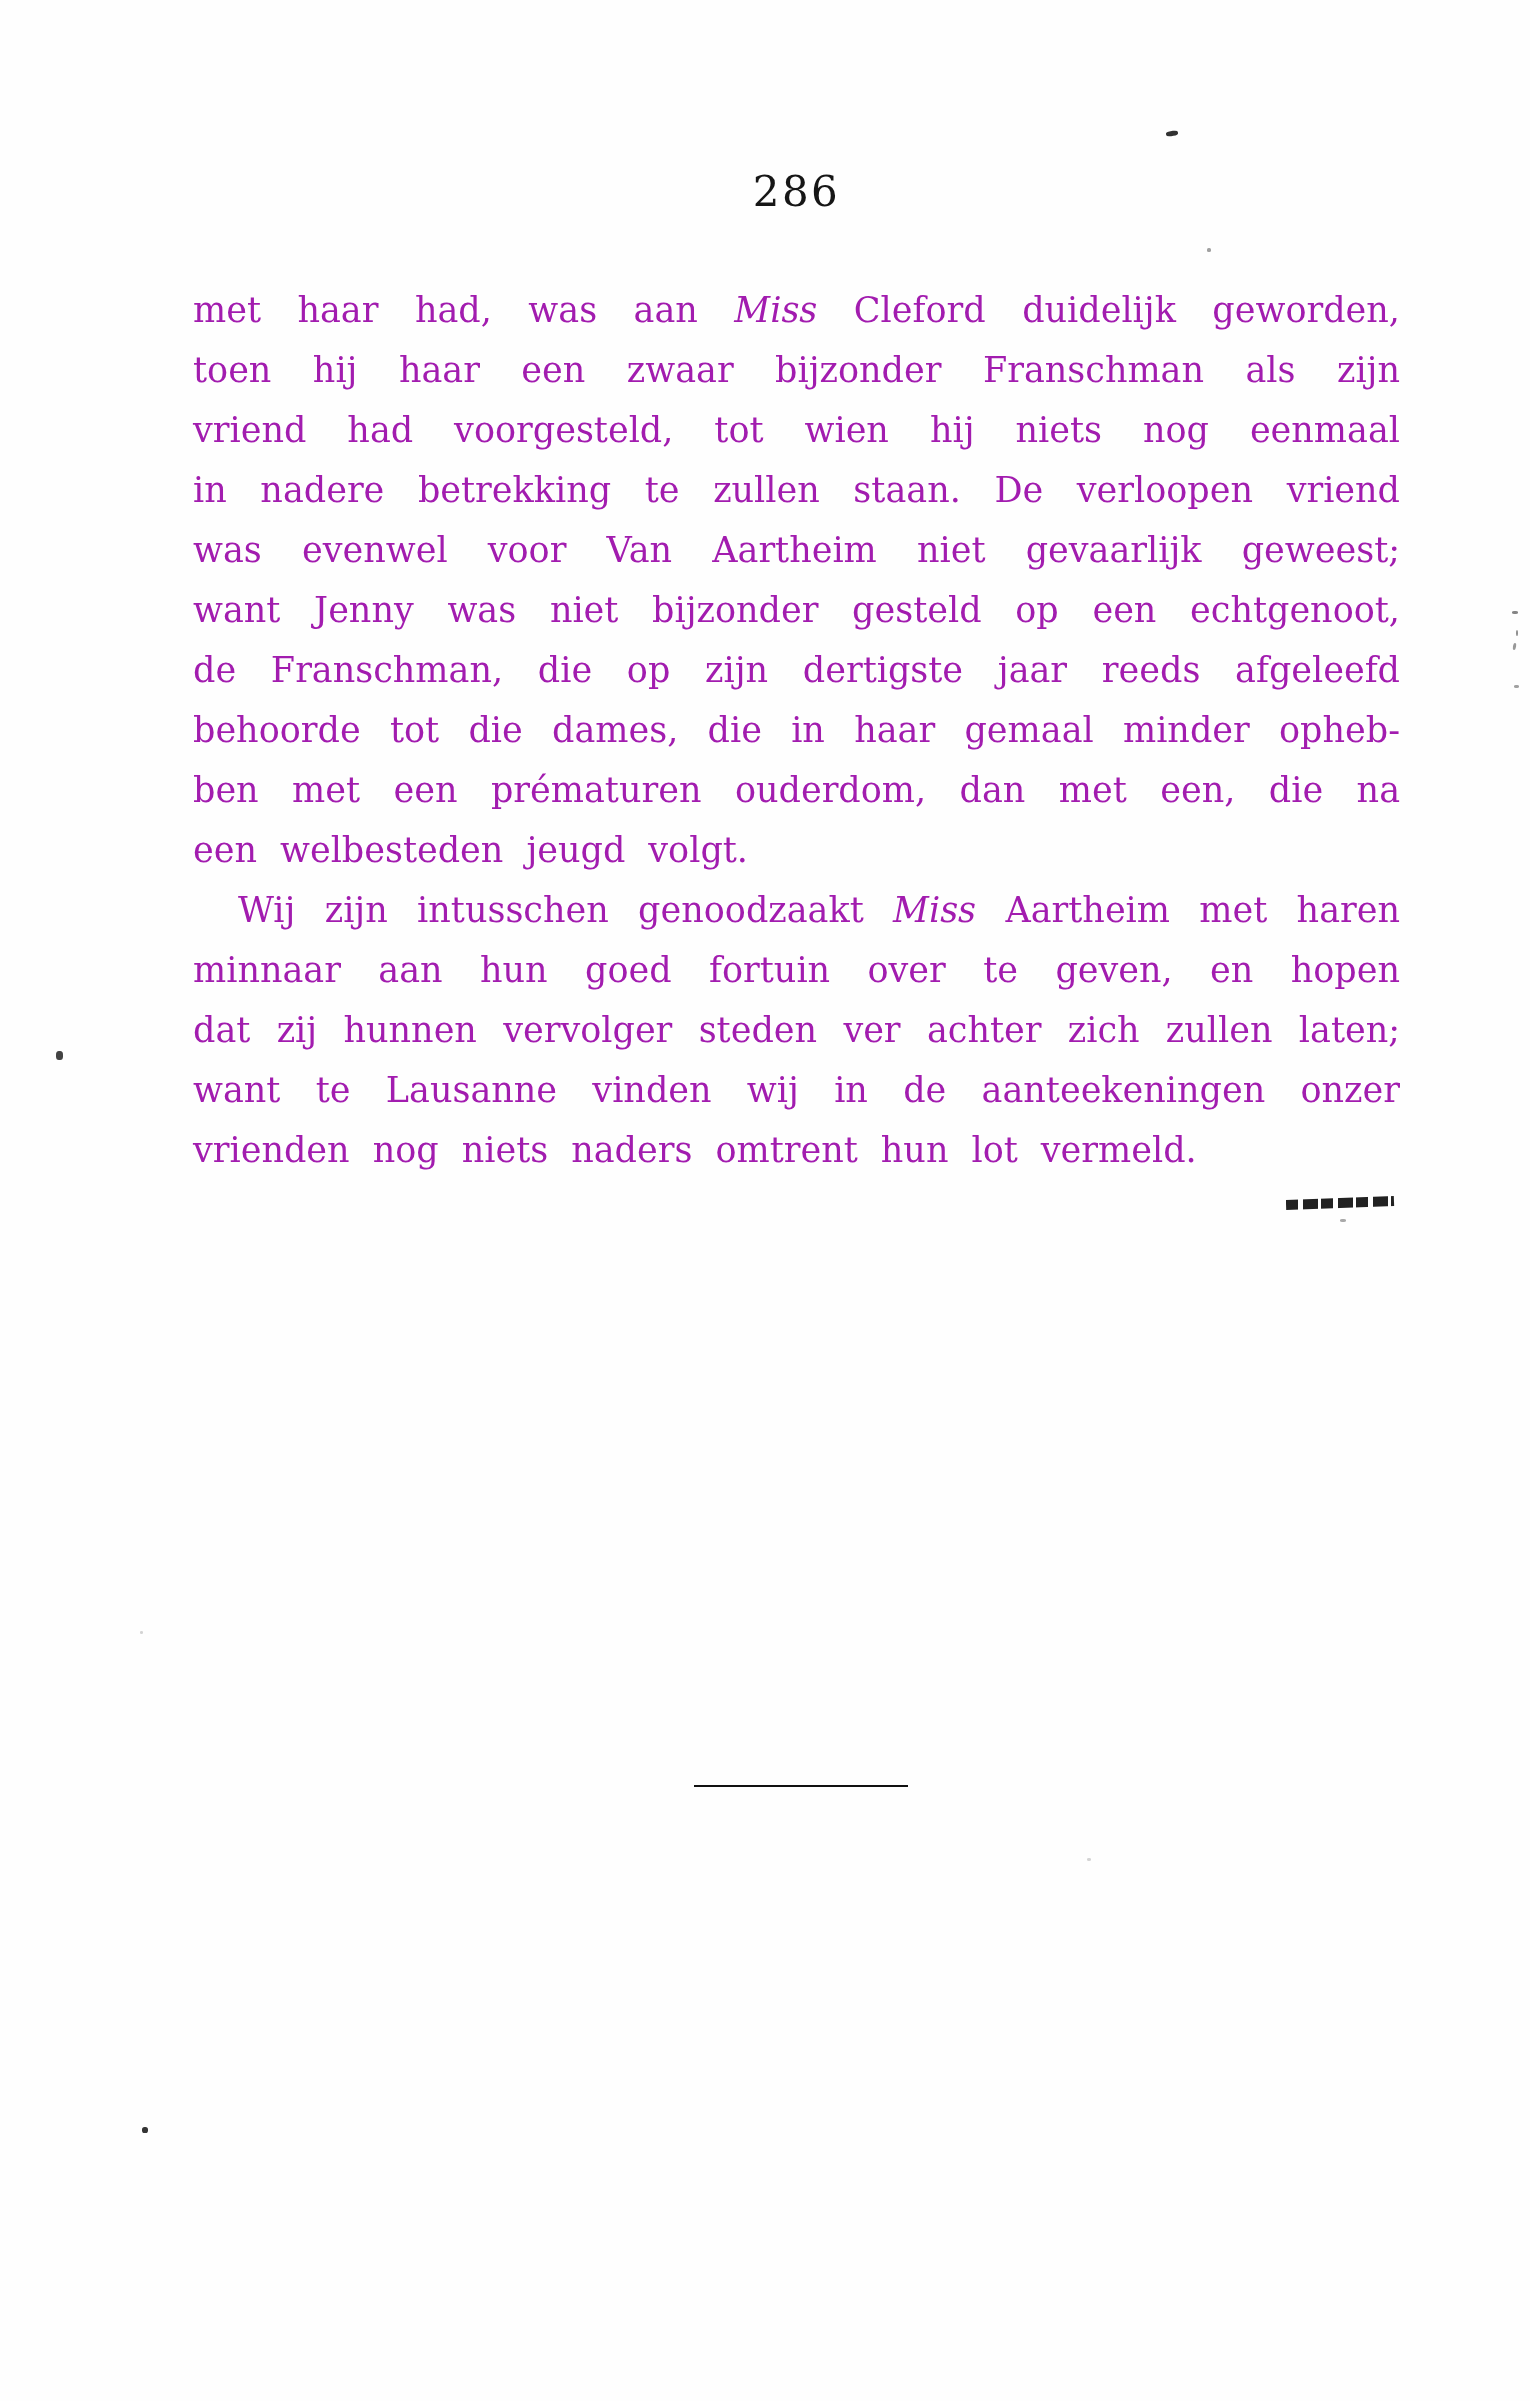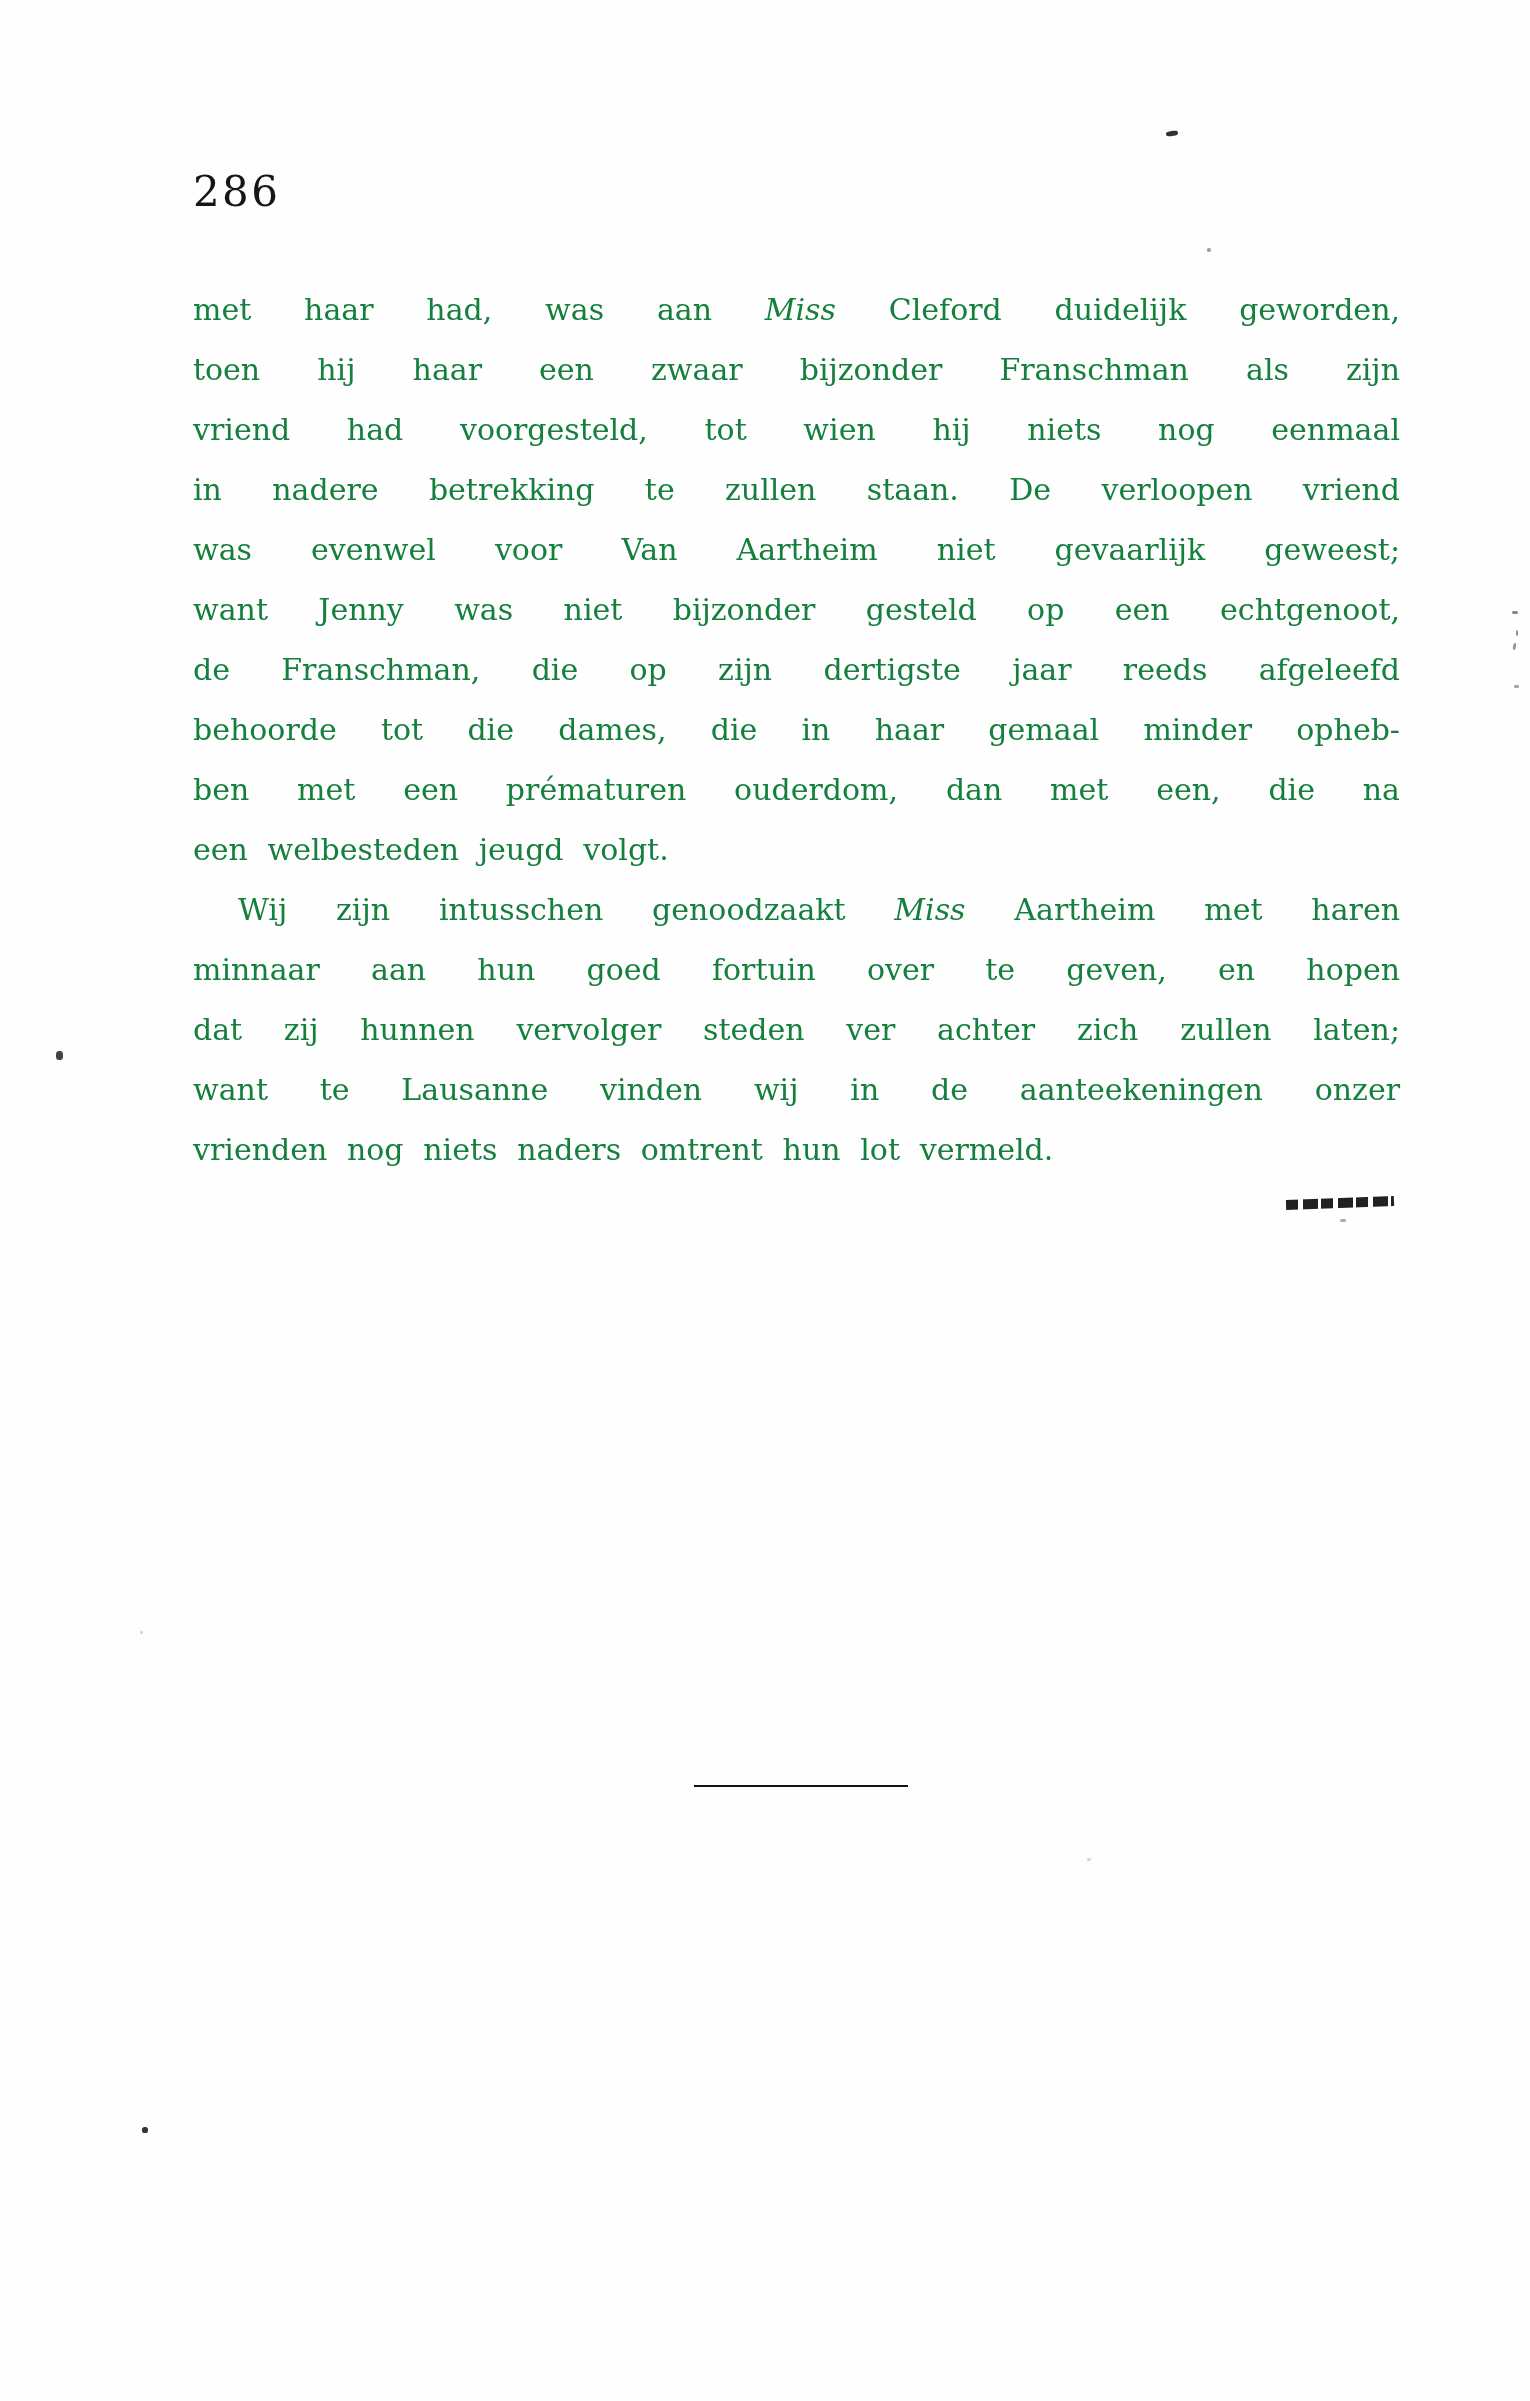--- a/index.html
+++ b/index.html
@@ -21,7 +21,7 @@
     top: 167px;
     left: 193px;
     width: 1207px;
-    text-align: left;
+    text-align: center;
     font-size: 42px;
     letter-spacing: 2.4px;
     color: #161616;

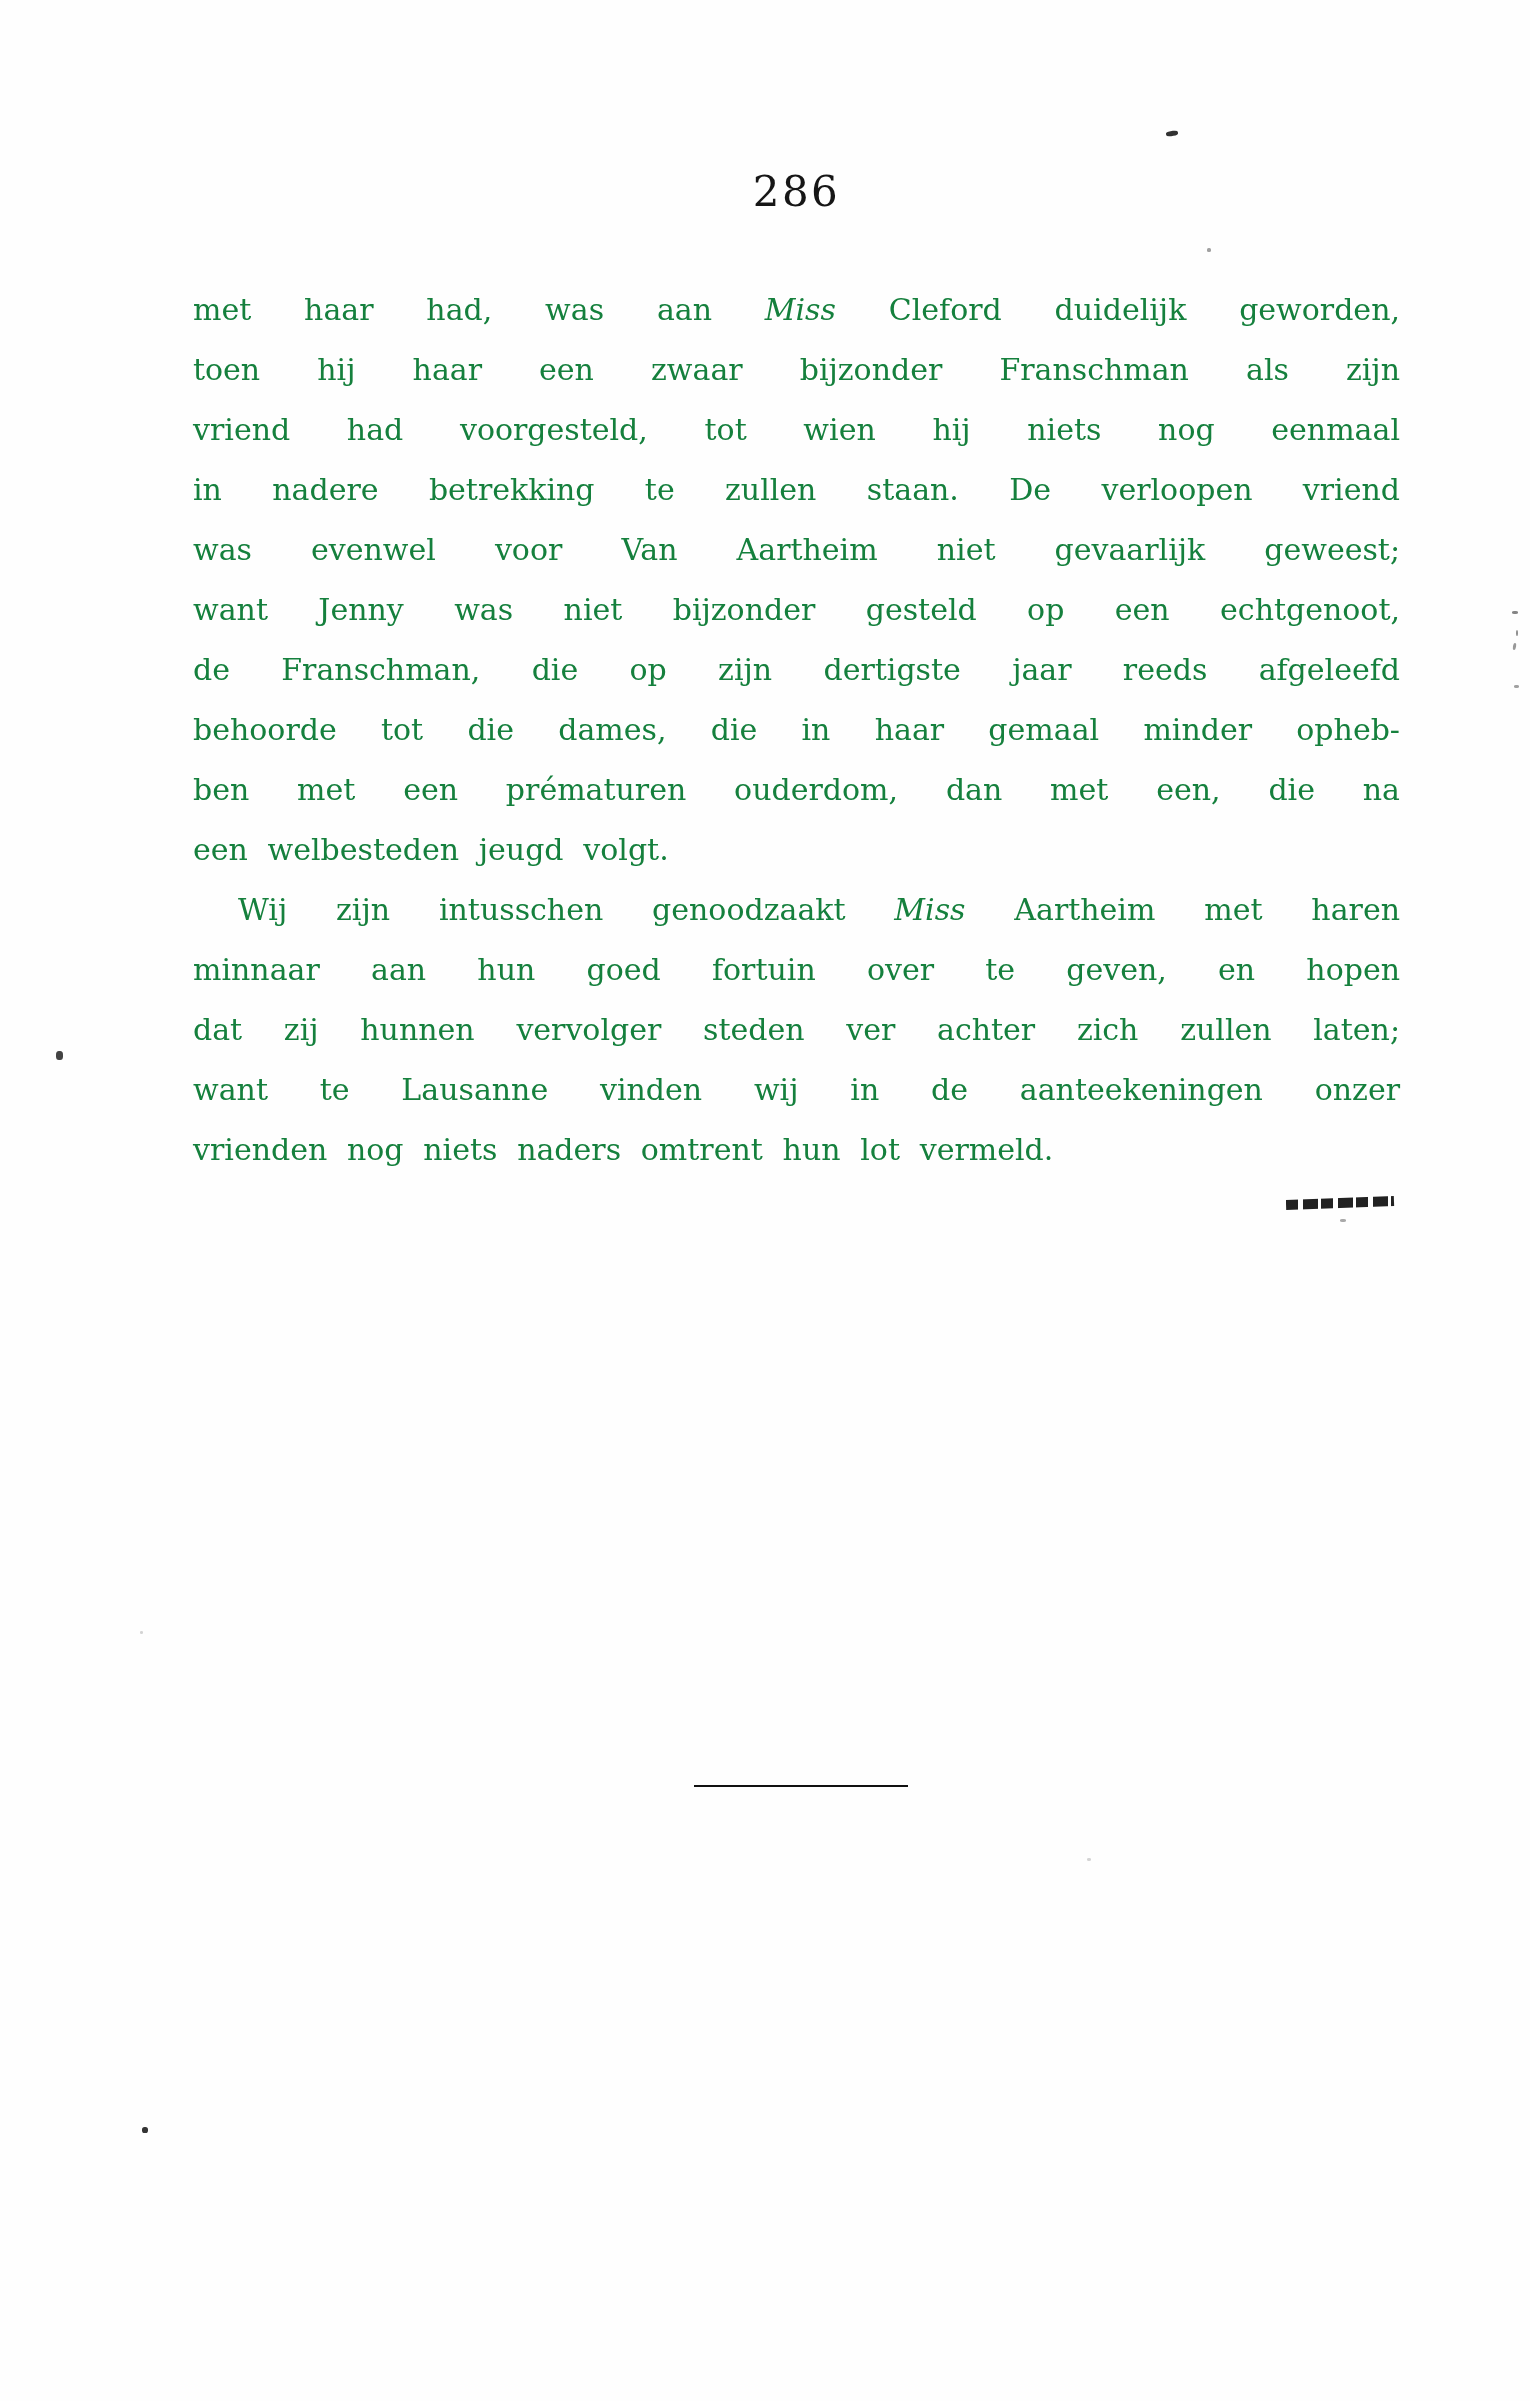--- a/index.html
+++ b/index.html
@@ -31,9 +31,9 @@
     top: 280px;
     left: 193px;
     width: 1207px;
-    font-size: 30px;
+    font-size: 35px;
     line-height: 60px;
-    color: #15803d;
+    color: #a21caf;
   }
   .paragraph { margin: 0; }
   .line {

